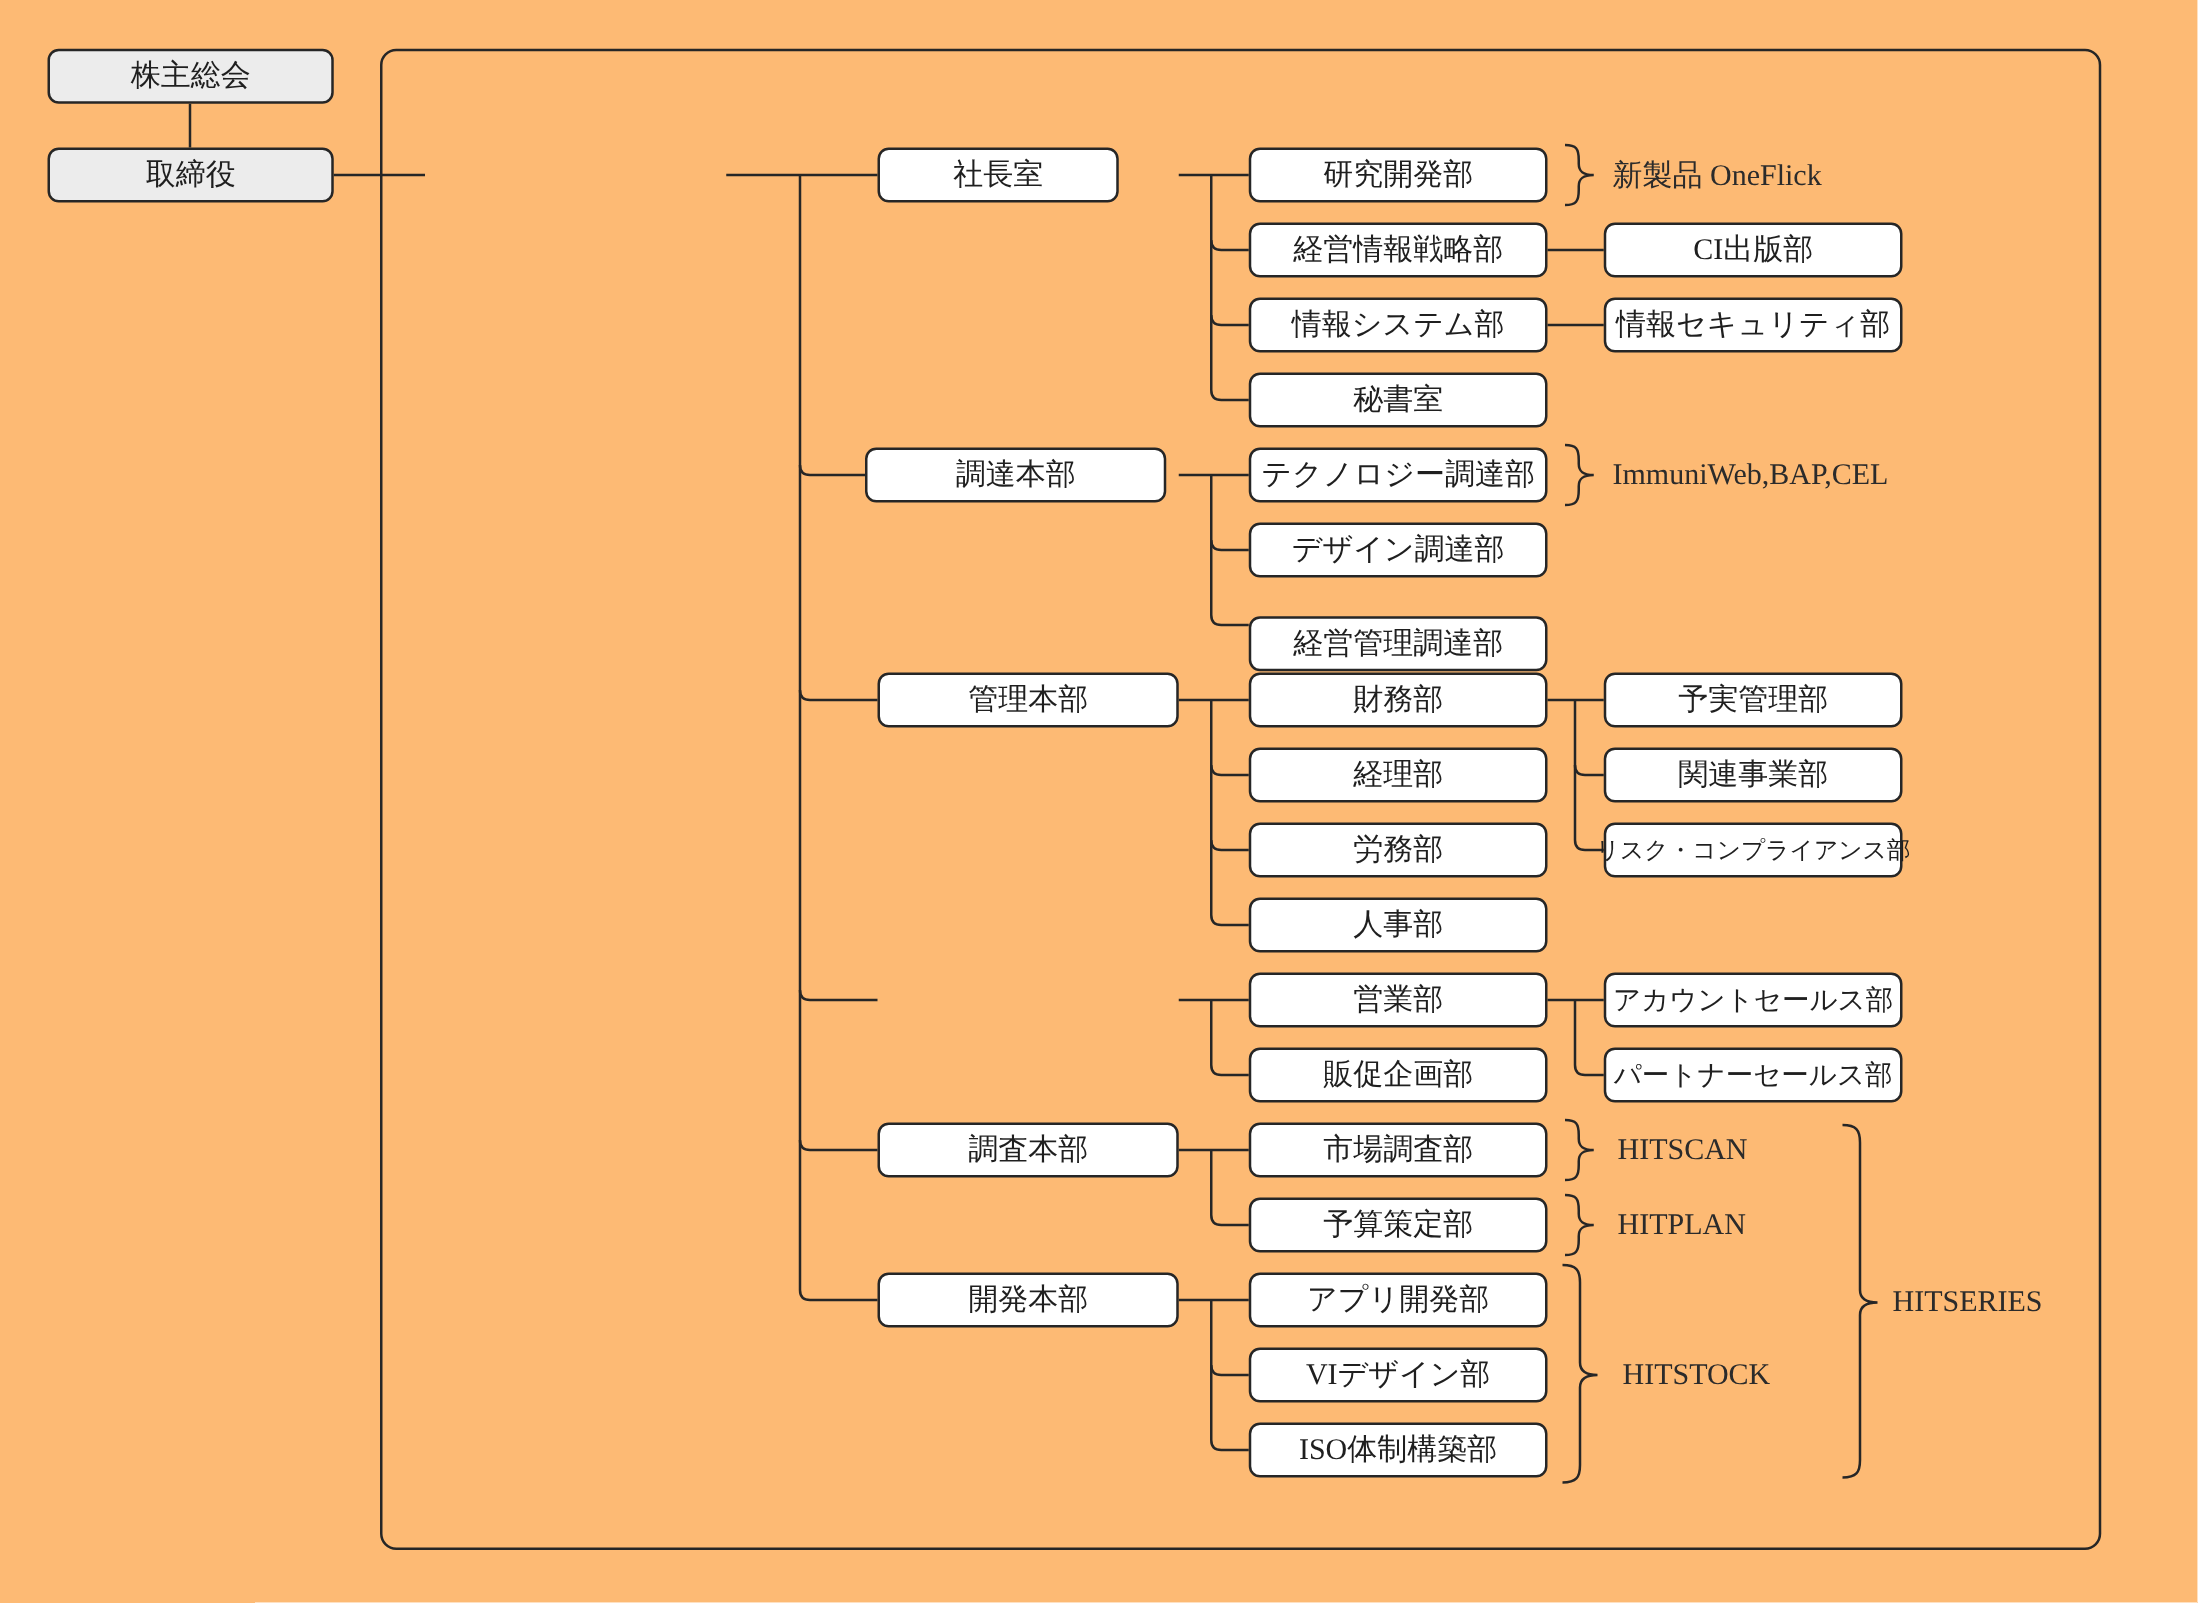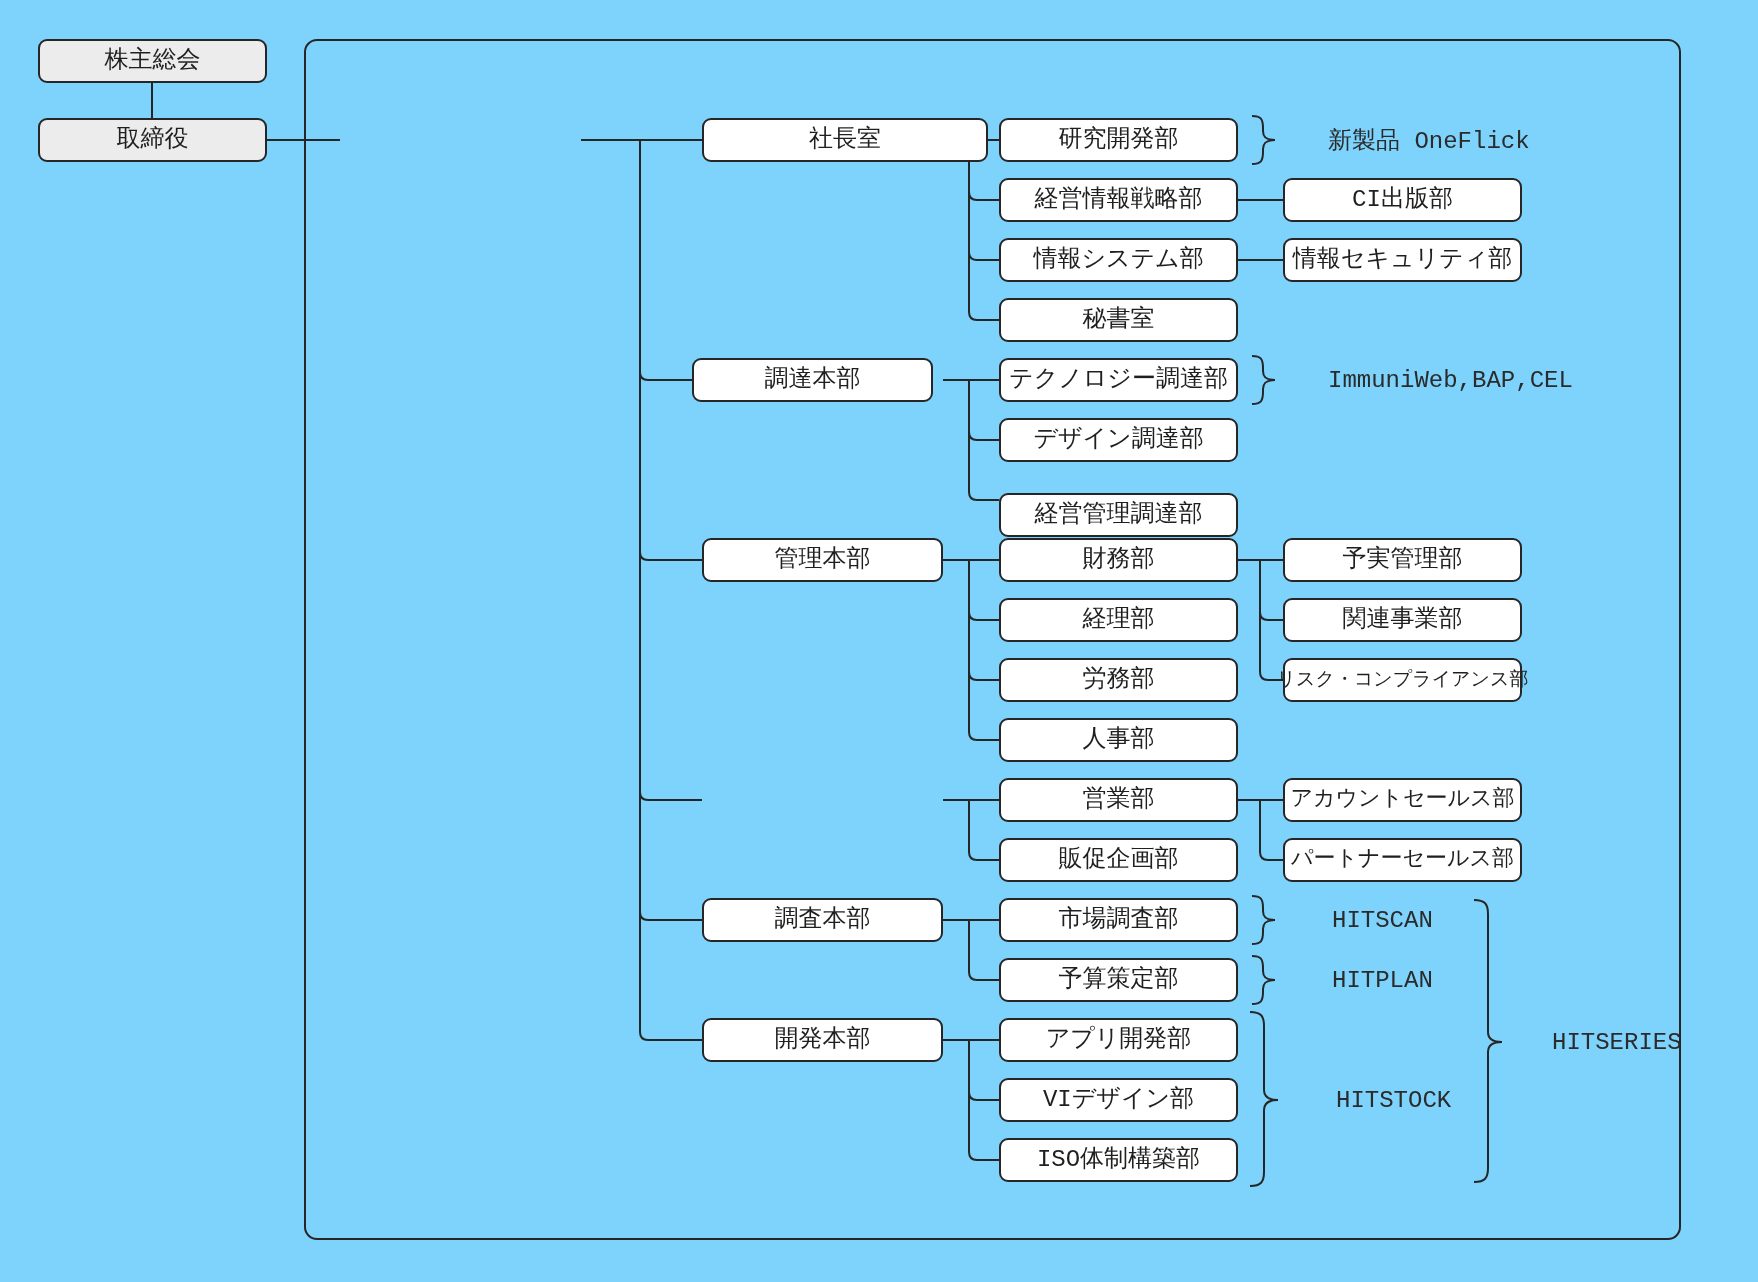--- a/index.html
+++ b/index.html
@@ -13,8 +13,8 @@
   .stage{
     position:relative;
     width:1758px;height:1282px;
-    background:#7dd3fc;
-    font-family:Liberation Mono, monospace;
+    background:#fdba74;
+    font-family:Liberation Serif, serif;
     color:var(--text);
     overflow:hidden;
   }

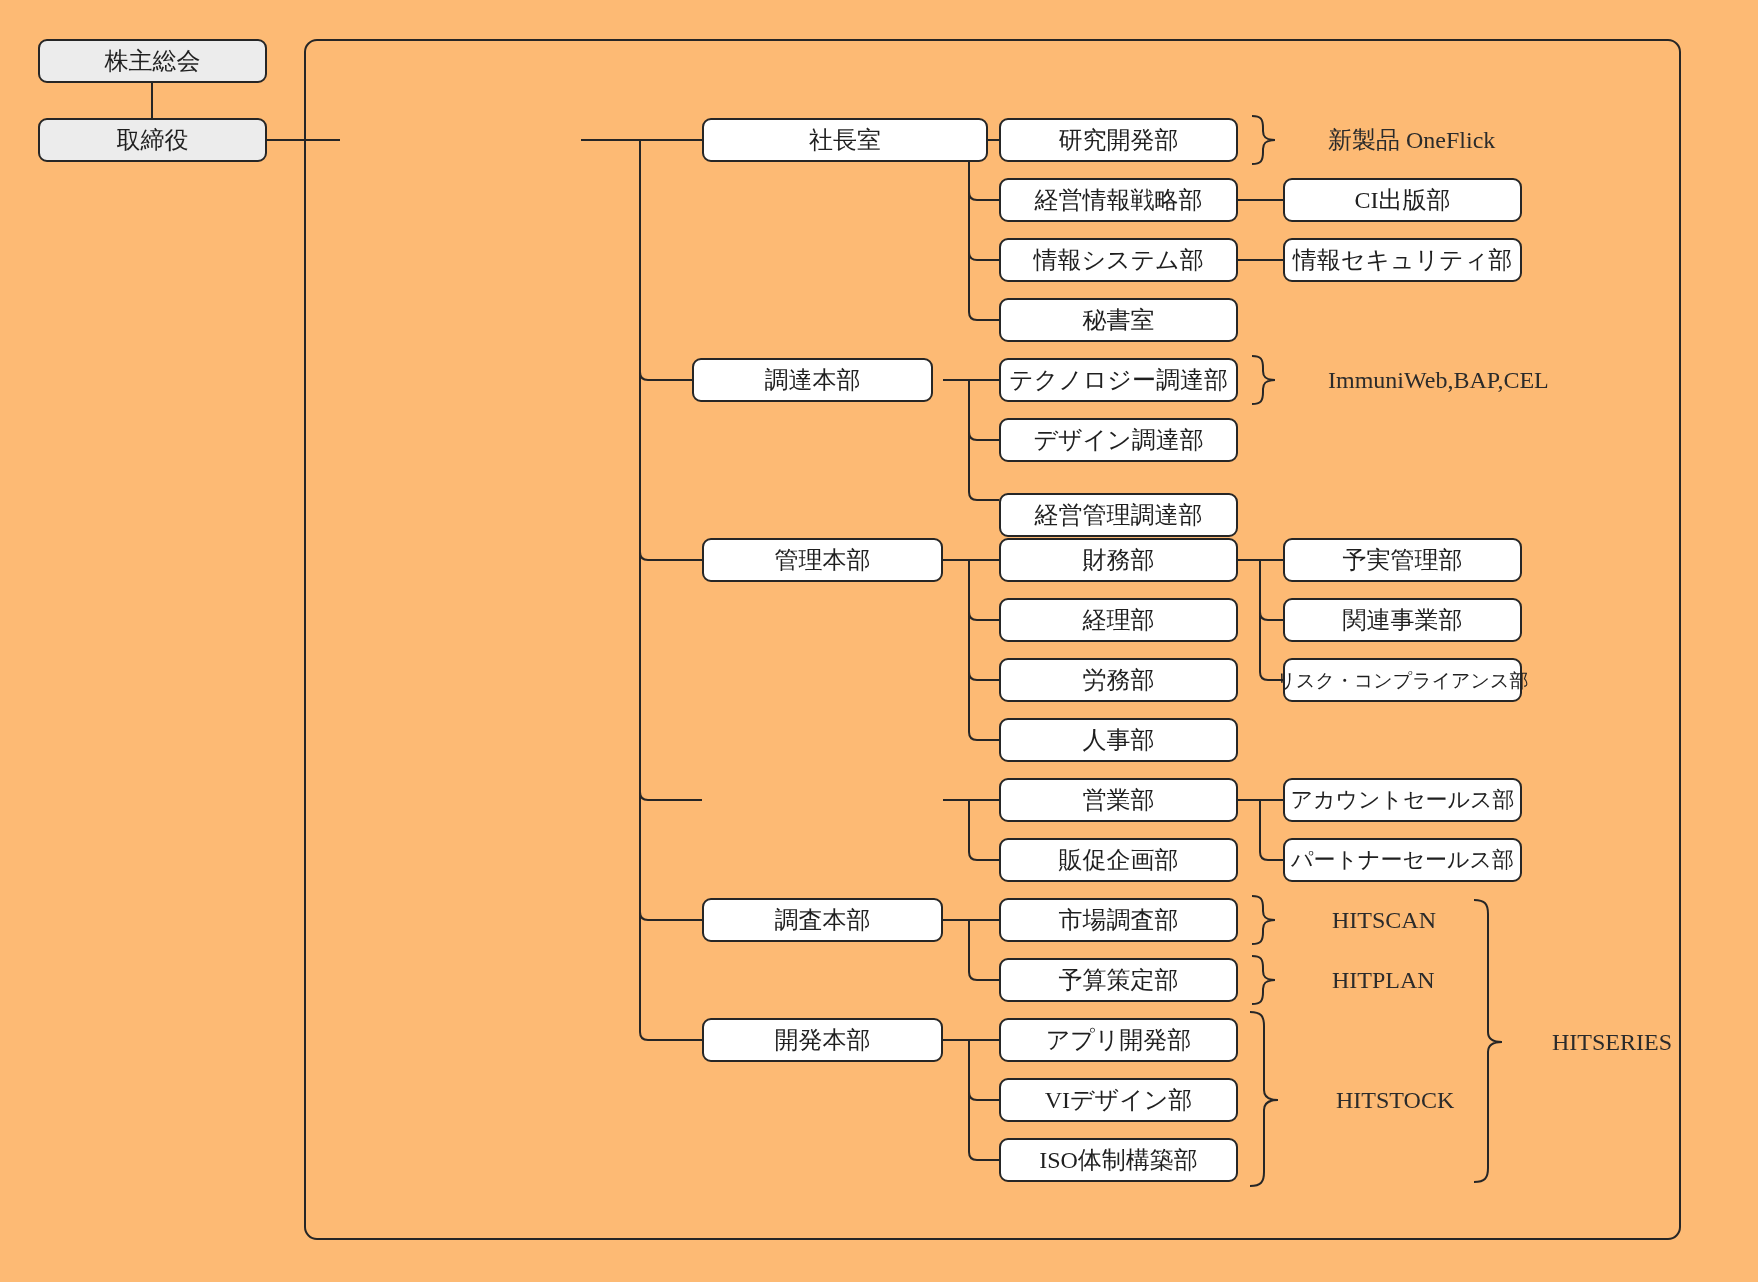--- a/index.html
+++ b/index.html
@@ -116,7 +116,7 @@
   <div class="node shaded" style="left:38px;top:39px;width:229px">株主総会</div>
   <div class="node shaded" style="left:38px;top:118px;width:229px">取締役</div>
 
-  <div class="node" style="left:702px;top:118px;width:286px">社長室</div>
+  <div class="node" style="left:702px;top:118px;width:193px">社長室</div>
   <div class="node" style="left:692px;top:358px;width:241px">調達本部</div>
   <div class="node" style="left:702px;top:538px;width:241px">管理本部</div>
   <div class="node" style="left:702px;top:898px;width:241px">調査本部</div>

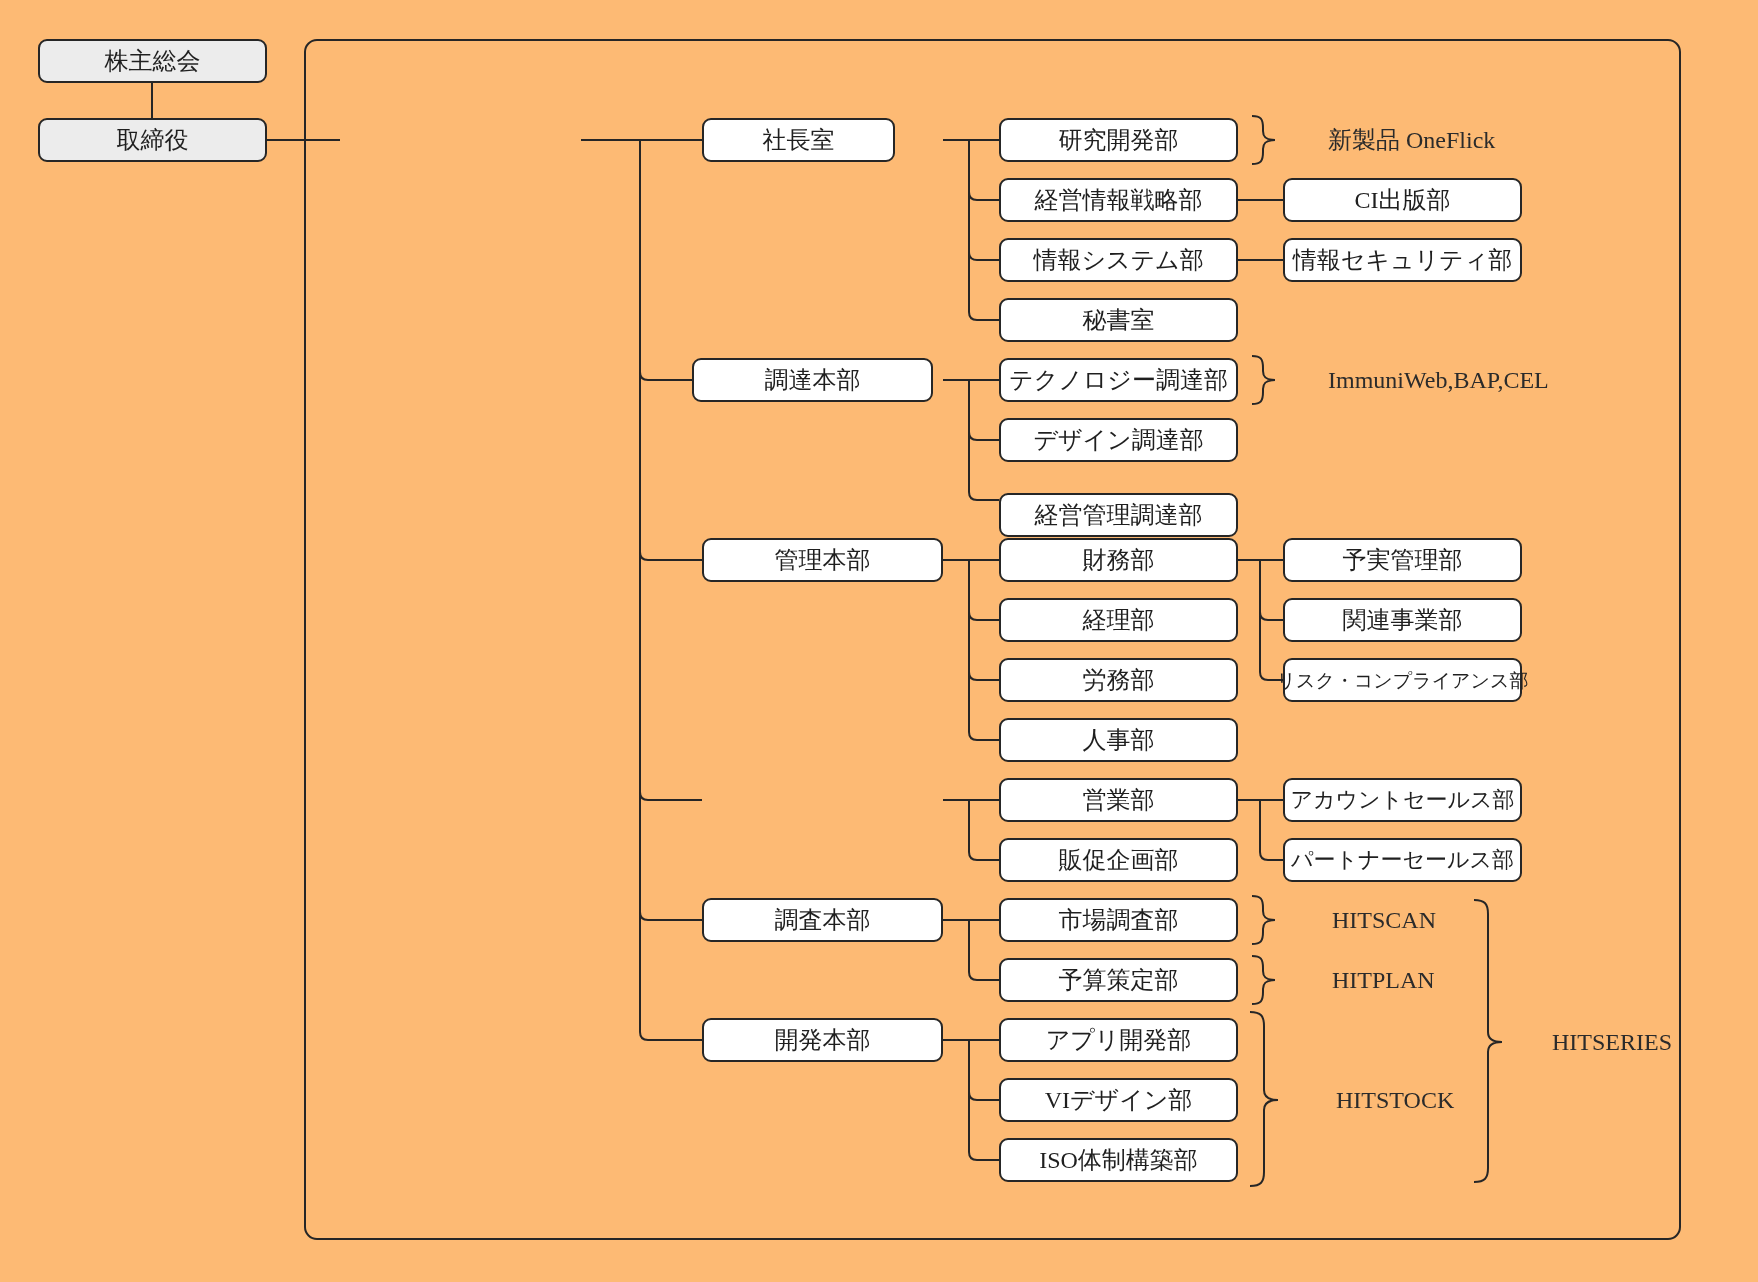--- a/index.html
+++ b/index.html
@@ -51,7 +51,6 @@
     font-size:24px;
     white-space:nowrap;
     color:#2b2b2b;
-    margin-left:38px;
   }
 </style>
 </head>

